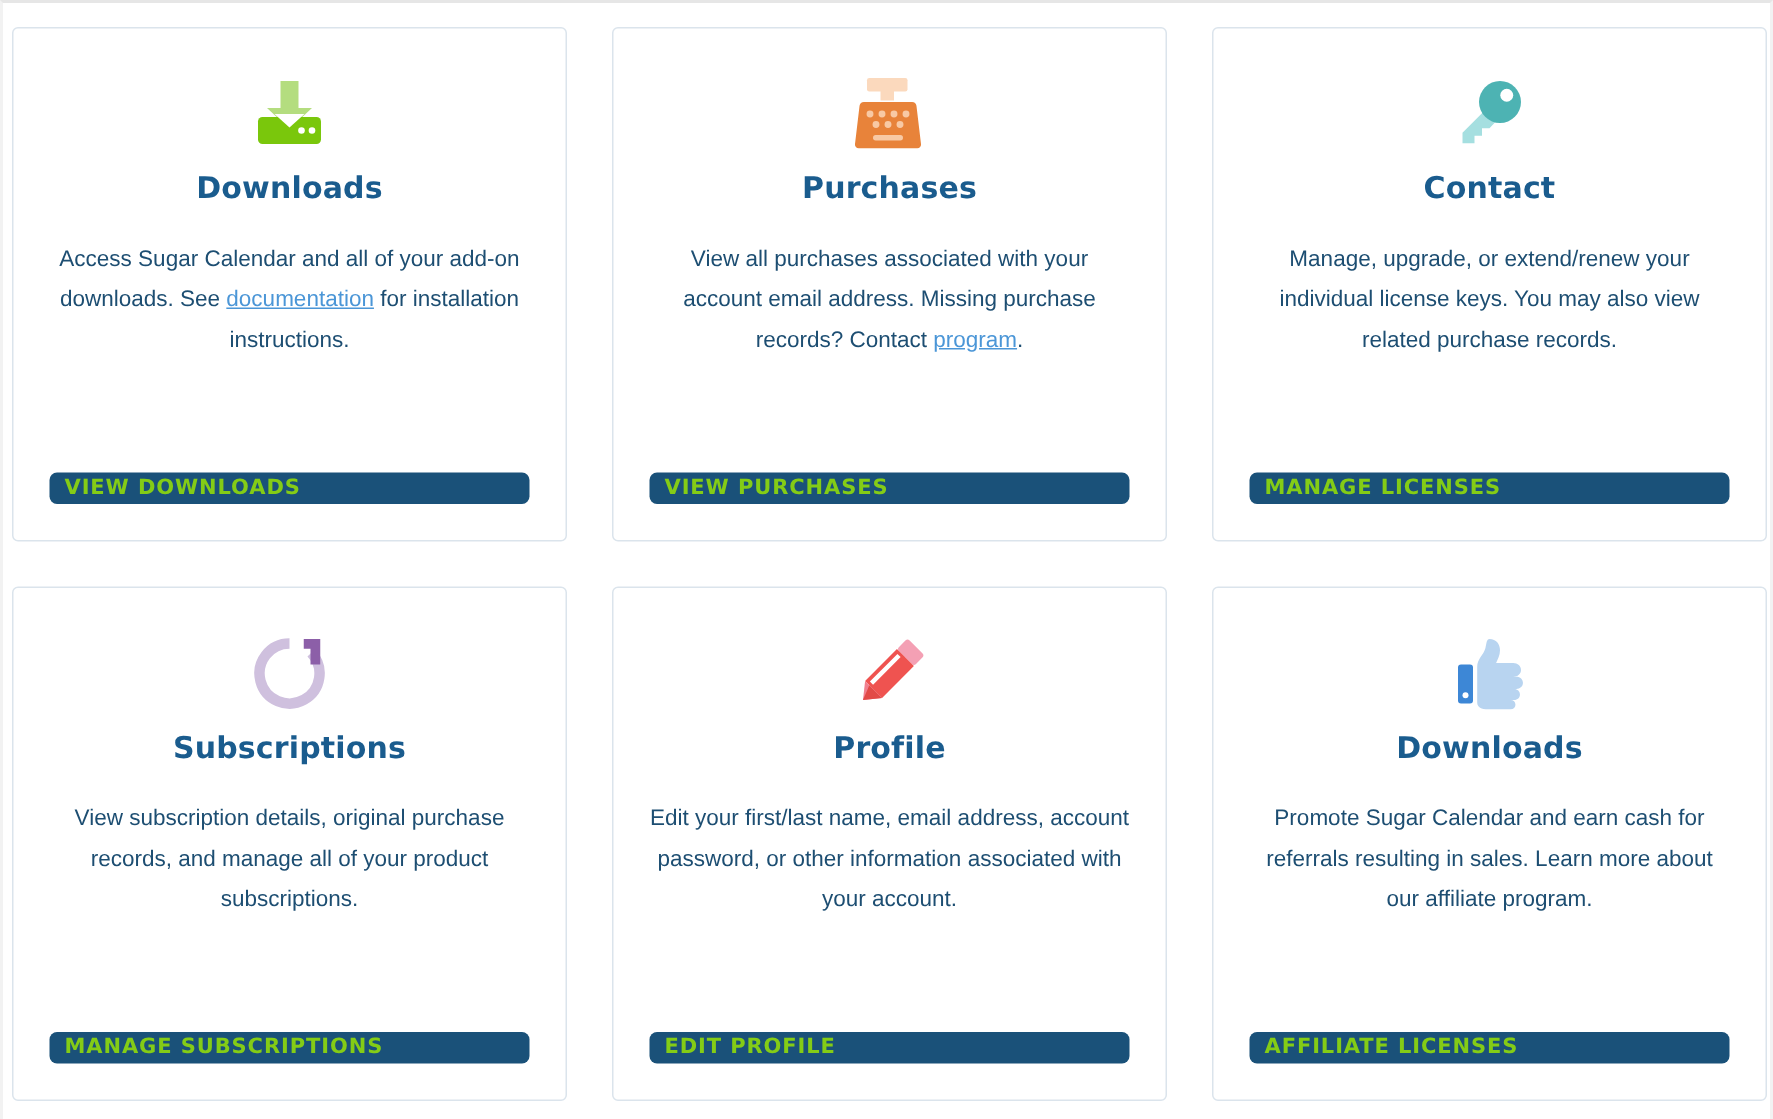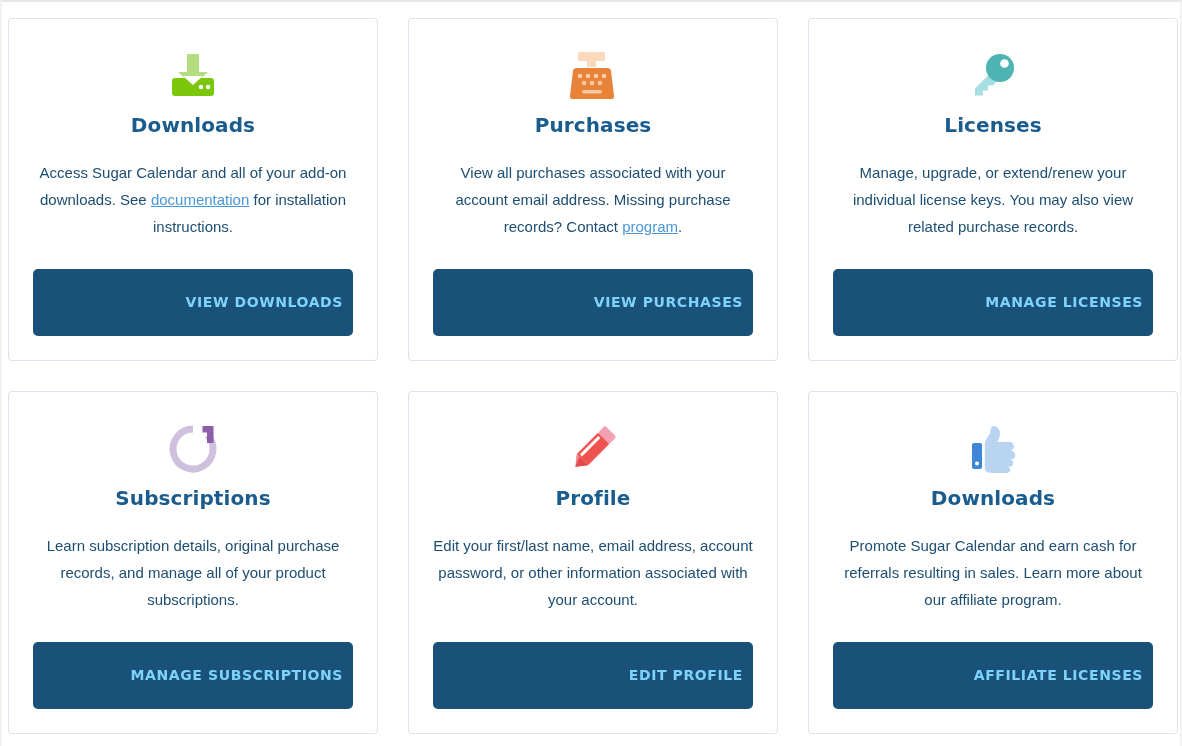--- a/index.html
+++ b/index.html
@@ -158,7 +158,7 @@
           <circle cx="38.5" cy="14.5" r="4.3" fill="#ffffff"></circle>
         </svg>
       </div>
-      <div class="card-title">Licenses</div>
+      <div class="card-title">Contact</div>
       <p class="card-desc">Manage, upgrade, or extend/renew your individual license keys. You may also view related purchase records.</p>
       <button class="card-button">MANAGE LICENSES</button>
     </div>

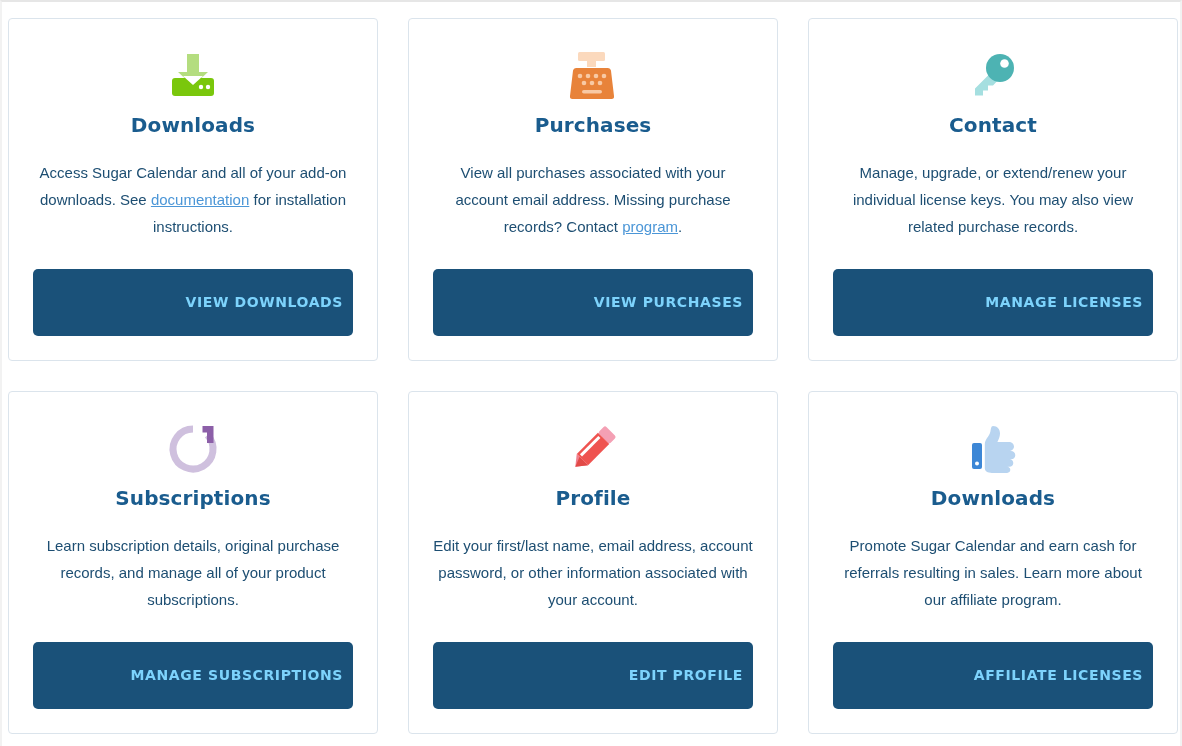--- a/index.html
+++ b/index.html
@@ -94,15 +94,15 @@
     max-width: 320px;
     box-sizing: border-box;
     background: #1a5179;
-    color: #7dd3fc;
+    color: #84cc16;
     border: none;
     border-radius: 5px;
-    padding: 26px 10px;
+    padding: 3px 10px;
     font-family: "DejaVu Sans", sans-serif;
     font-size: 14px;
     font-weight: bold;
     letter-spacing: .6px;
-    text-align: right;
+    text-align: left;
     cursor: pointer;
     margin-top: auto;
     line-height: 1.1;

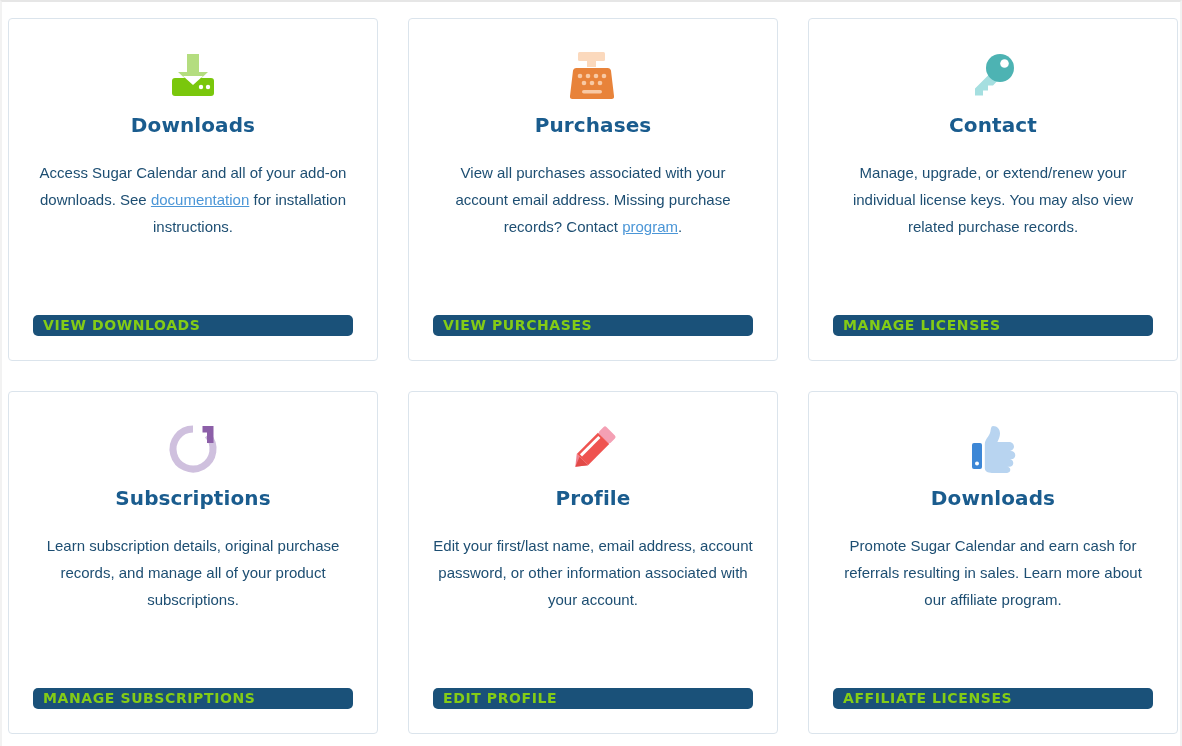--- a/index.html
+++ b/index.html
@@ -171,7 +171,7 @@
         </svg>
       </div>
       <div class="card-title">Subscriptions</div>
-      <p class="card-desc">Learn subscription details, original purchase records, and manage all of your product subscriptions.</p>
+      <p class="card-desc">View subscription details, original purchase records, and manage all of your product subscriptions.</p>
       <button class="card-button">MANAGE SUBSCRIPTIONS</button>
     </div>
 

